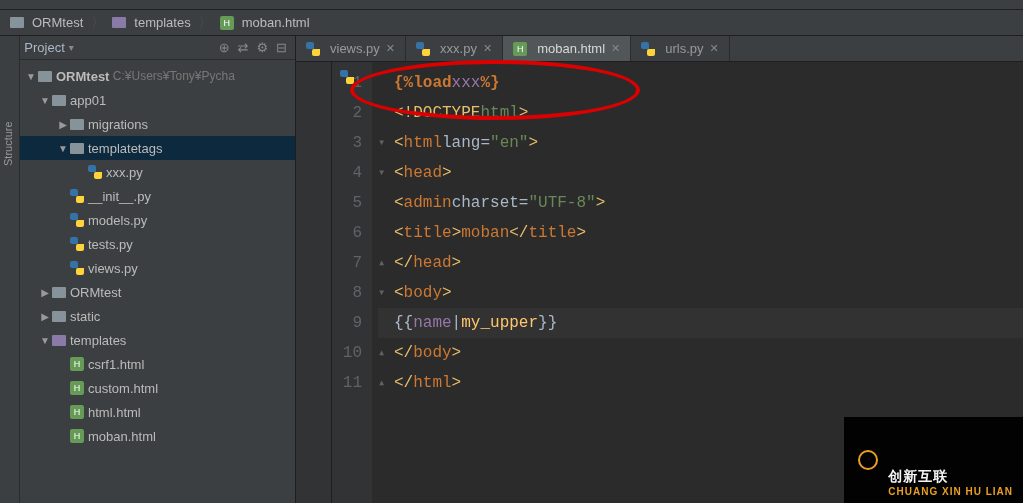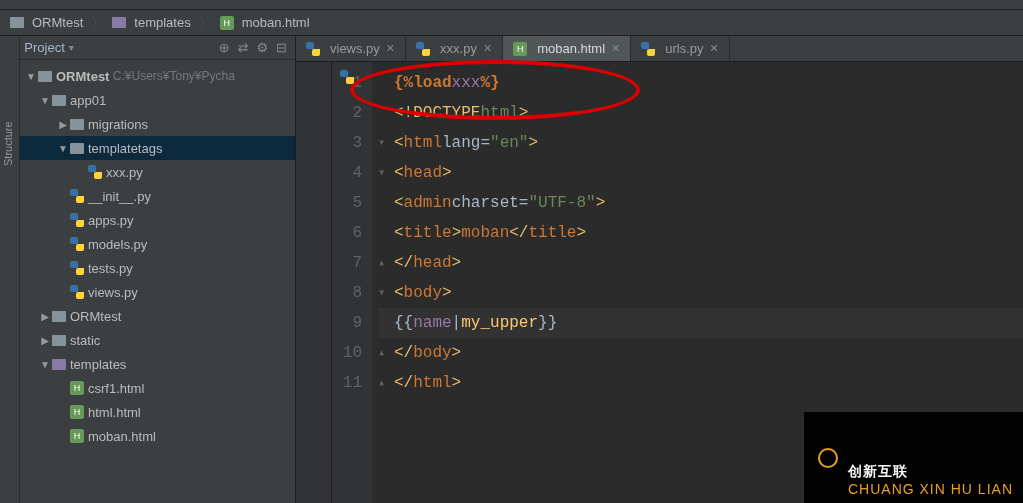--- a/index.html
+++ b/index.html
@@ -137,11 +137,6 @@
         <div class="tree-row indent-2">
           <span class="tree-arrow"></span>
           <span class="icon-py"></span>
-          <span class="file-txt">apps.py</span>
-        </div>
-        <div class="tree-row indent-2">
-          <span class="tree-arrow"></span>
-          <span class="icon-py"></span>
           <span class="file-txt">models.py</span>
         </div>
         <div class="tree-row indent-2">

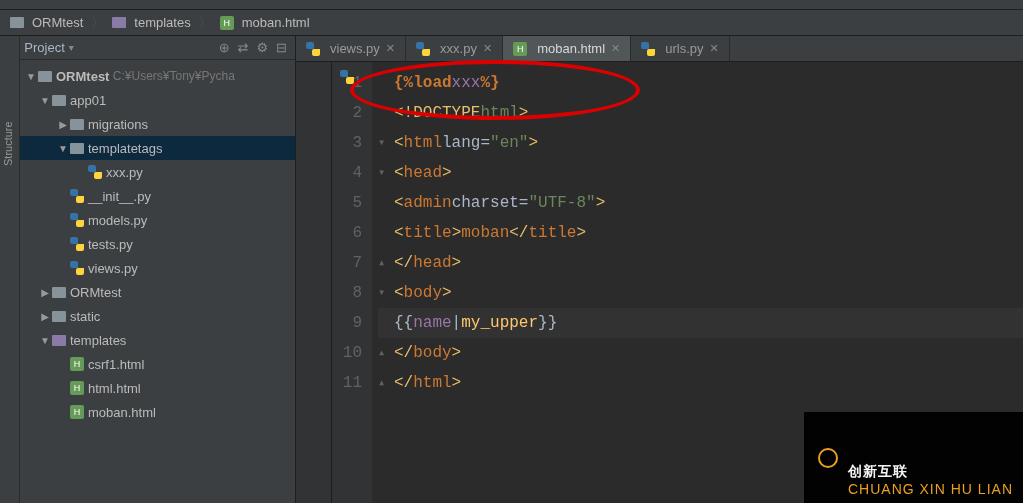--- a/index.html
+++ b/index.html
@@ -172,6 +172,11 @@
         <div class="tree-row indent-2">
           <span class="tree-arrow"></span>
           <span class="icon-html"></span>
+          <span class="file-txt">custom.html</span>
+        </div>
+        <div class="tree-row indent-2">
+          <span class="tree-arrow"></span>
+          <span class="icon-html"></span>
           <span class="file-txt">html.html</span>
         </div>
         <div class="tree-row indent-2">

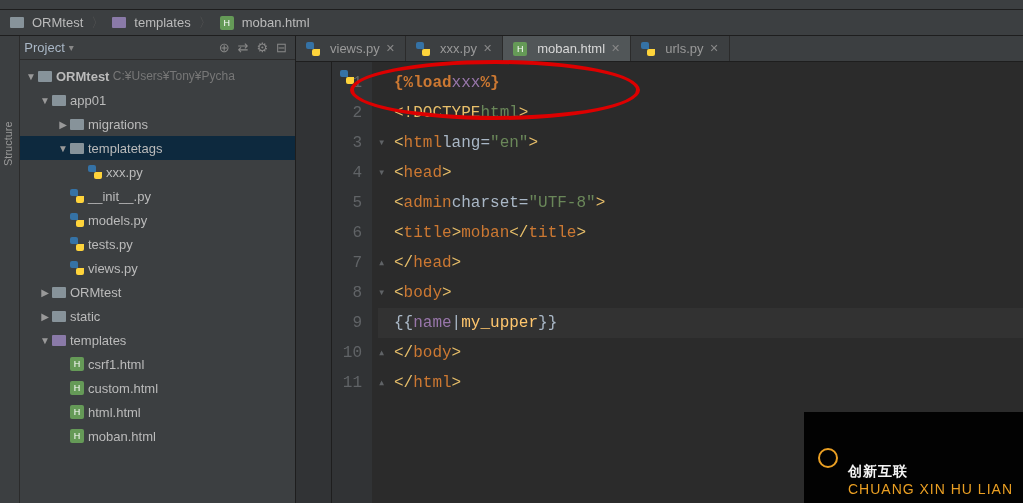--- a/index.html
+++ b/index.html
@@ -50,7 +50,7 @@
 .watermark .logo { width:28px; height:28px; border-radius:4px; background:#000; position:relative; }
 .watermark .logo::before { content:""; position:absolute; inset:4px; border:2px solid #f5a623; border-radius:50%; }
 .watermark .cn { font-size:14px; font-weight:bold; letter-spacing:1px;margin-top:45px; }
-.watermark .py { font-size:14px; color:#f5a623; letter-spacing:1px; }
+.watermark .py { font-size:10px; color:#f5a623; letter-spacing:1px;font-weight:bold; }
 .icon-py { display:inline-block; width:14px; height:14px; margin-right:4px; position:relative; }
 .icon-py::before { content:""; position:absolute; width:8px; height:7px; background:#3572a5; top:0; left:0; border-radius:2px 2px 0 2px; }
 .icon-py::after { content:""; position:absolute; width:8px; height:7px; background:#ffd43b; bottom:0; right:0; border-radius:2px 0 2px 2px; }

